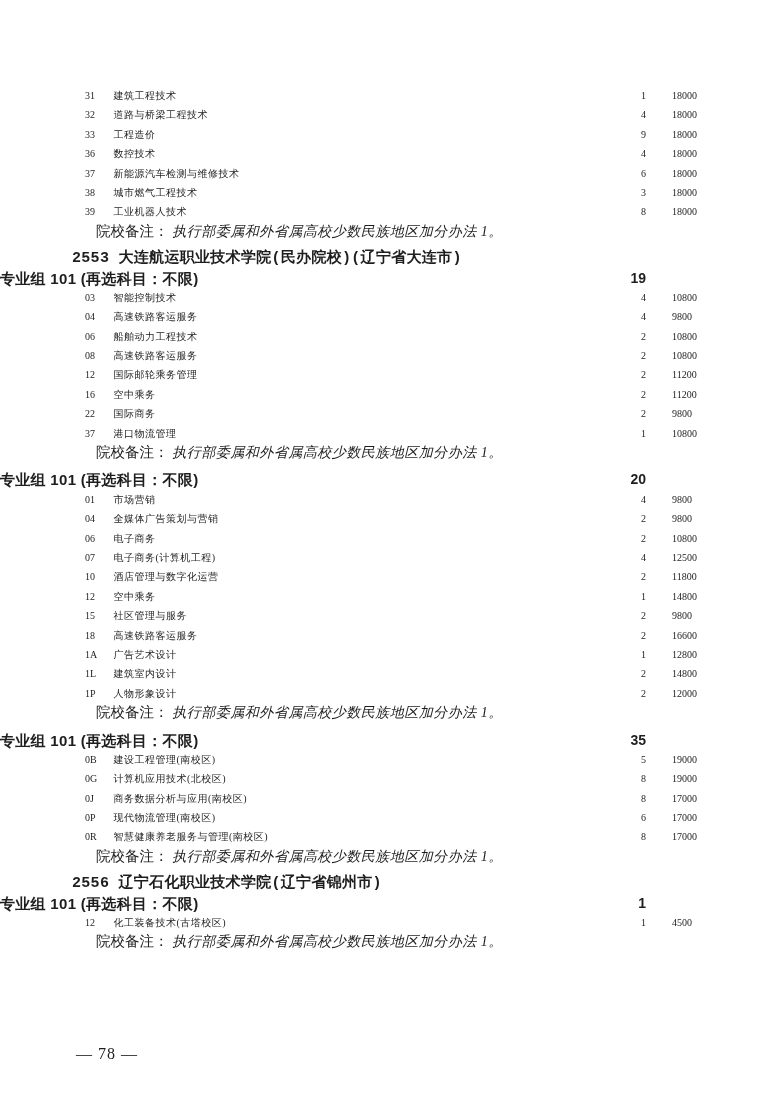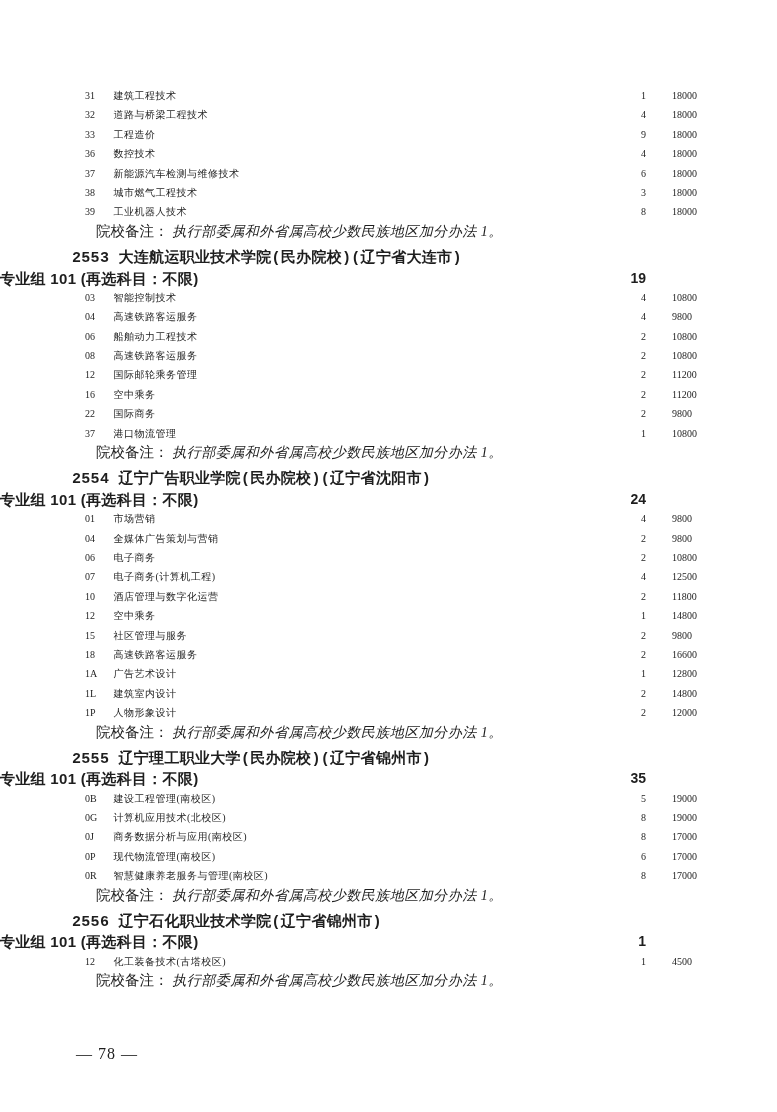--- a/index.html
+++ b/index.html
@@ -186,7 +186,6 @@
   </section>
 
   <section class="section">
-    <div class="line school-header">2554 辽宁广告职业学院(民办院校)(辽宁省沈阳市)</div>
     <div class="line group-line">
       <span class="group-label">专业组 101 (再选科目：不限)</span>
       <span class="group-total">24</span>

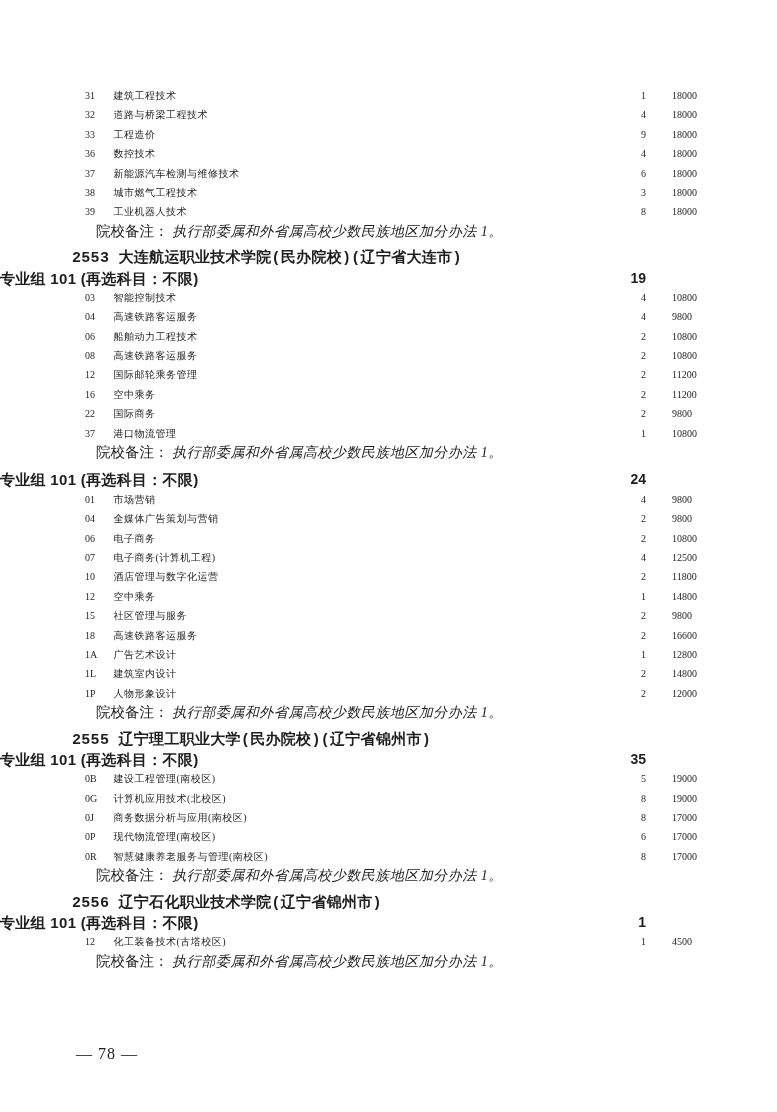--- a/index.html
+++ b/index.html
@@ -188,7 +188,7 @@
   <section class="section">
     <div class="line group-line">
       <span class="group-label">专业组 101 (再选科目：不限)</span>
-      <span class="group-total">24</span>
+      <span class="group-total">20</span>
     </div>
     <div class="rows">
   <div class="line prog-row">

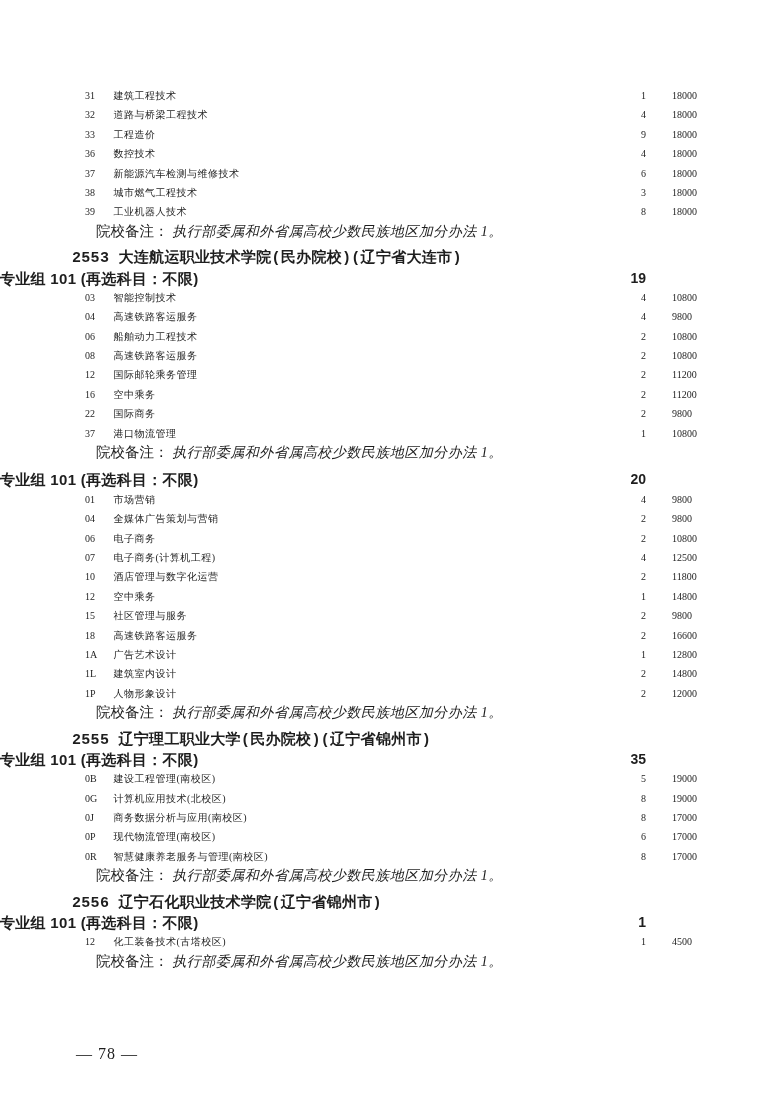--- a/index.html
+++ b/index.html
@@ -275,7 +275,6 @@
   </section>
 
   <section class="section">
-    <div class="line school-header">2555 辽宁理工职业大学(民办院校)(辽宁省锦州市)</div>
     <div class="line group-line">
       <span class="group-label">专业组 101 (再选科目：不限)</span>
       <span class="group-total">35</span>

